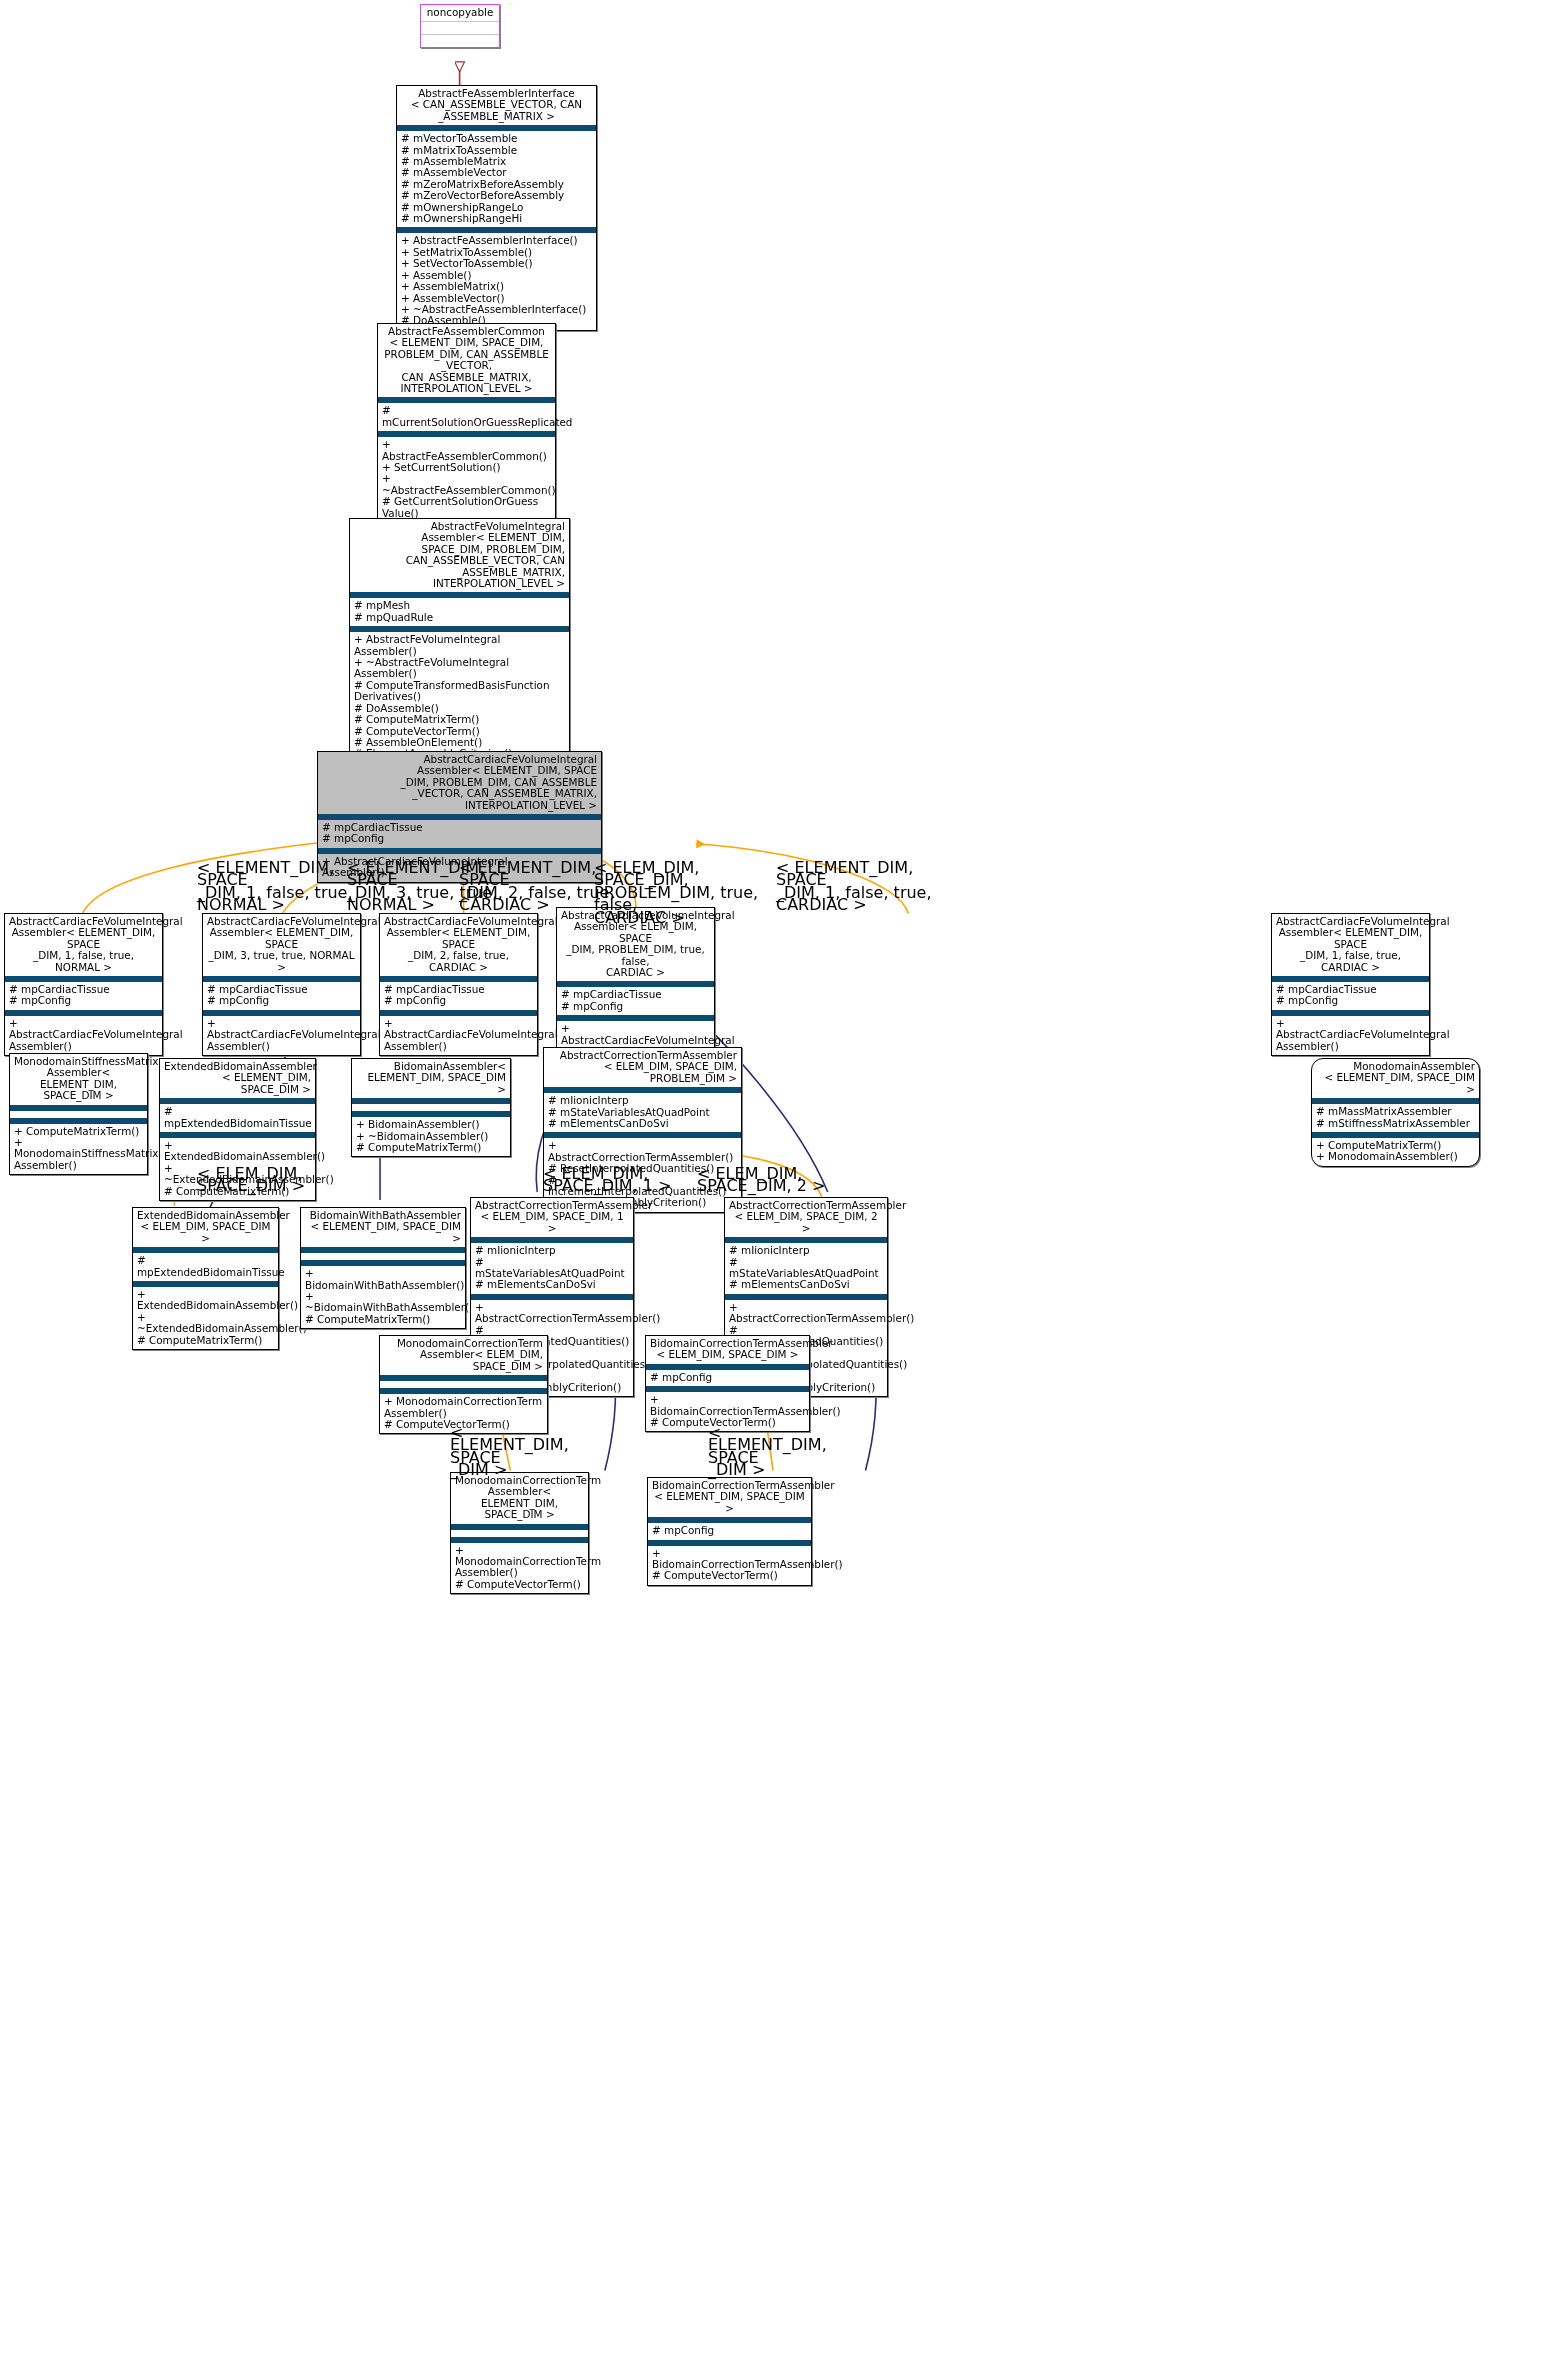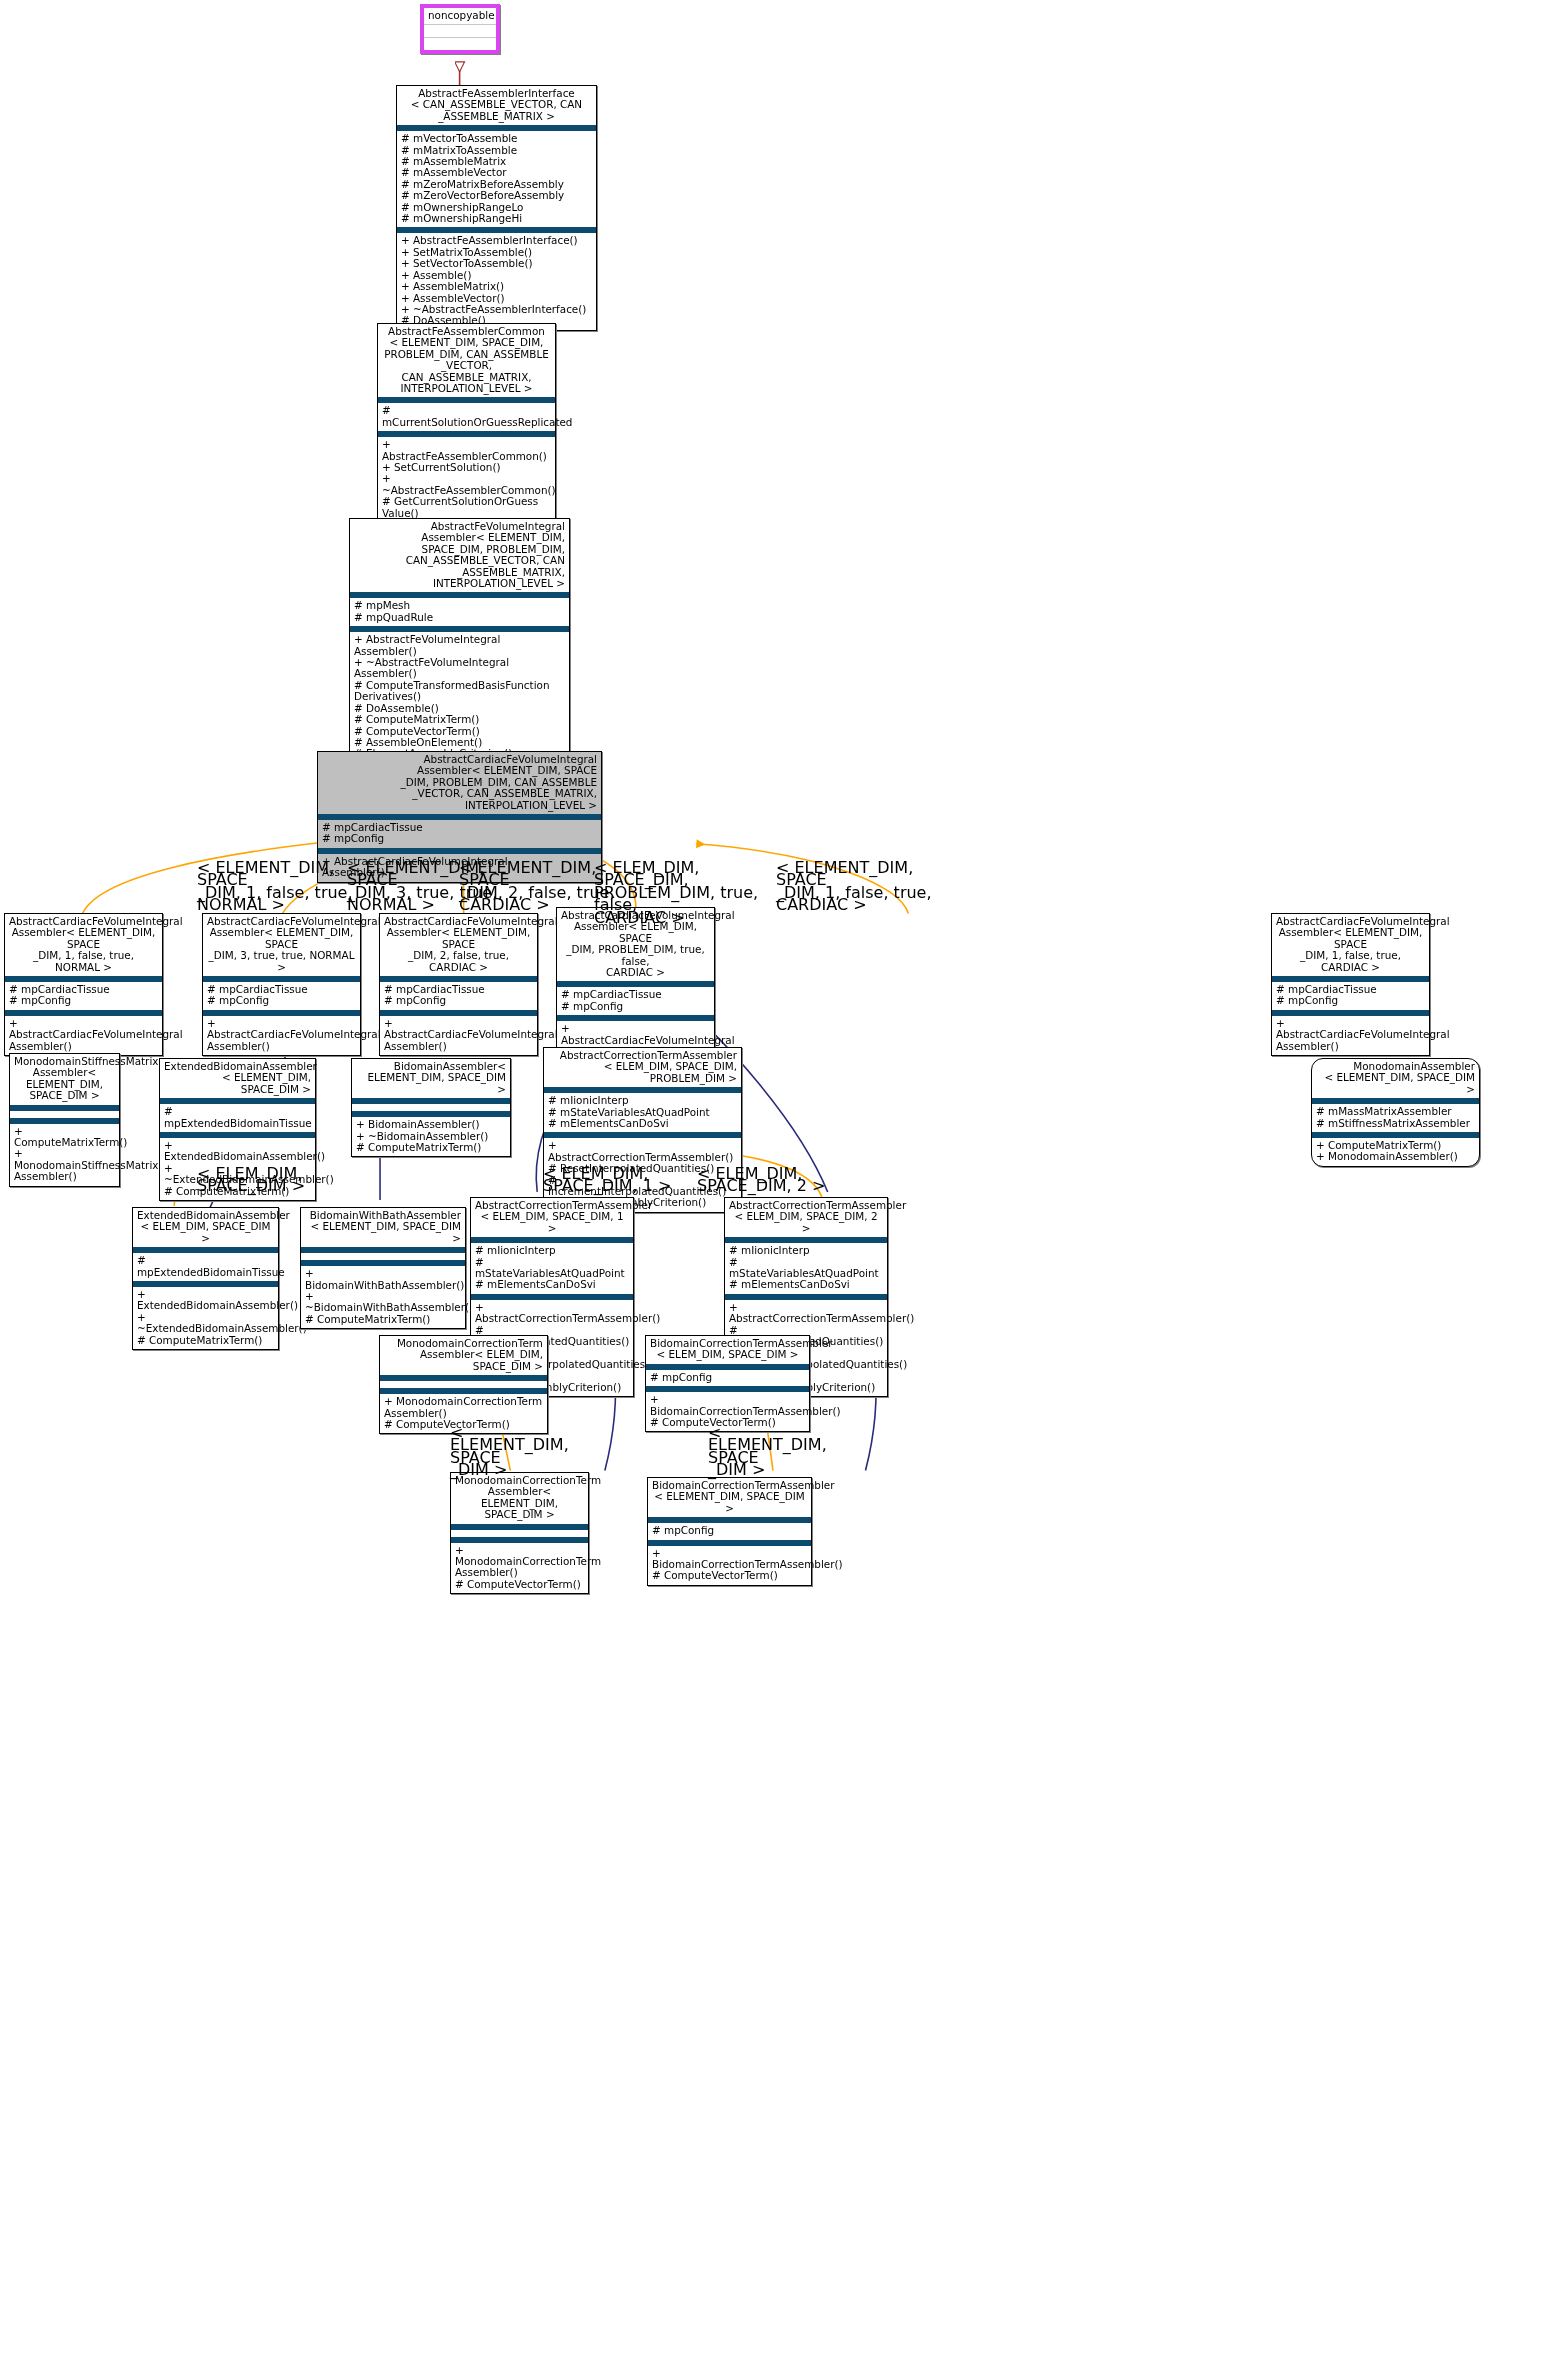--- a/index.html
+++ b/index.html
@@ -26,7 +26,7 @@
     box-shadow:1px 1px 0 0 #808080;
   }
   .node.gray{ background:#bfbfbf; }
-  .node.light{ border:4px solid #d946ef; }
+  .node.light{ border:1px solid #d946ef; }
   .sec{
     box-sizing:border-box;
     padding:2px 4px 3px 4px;

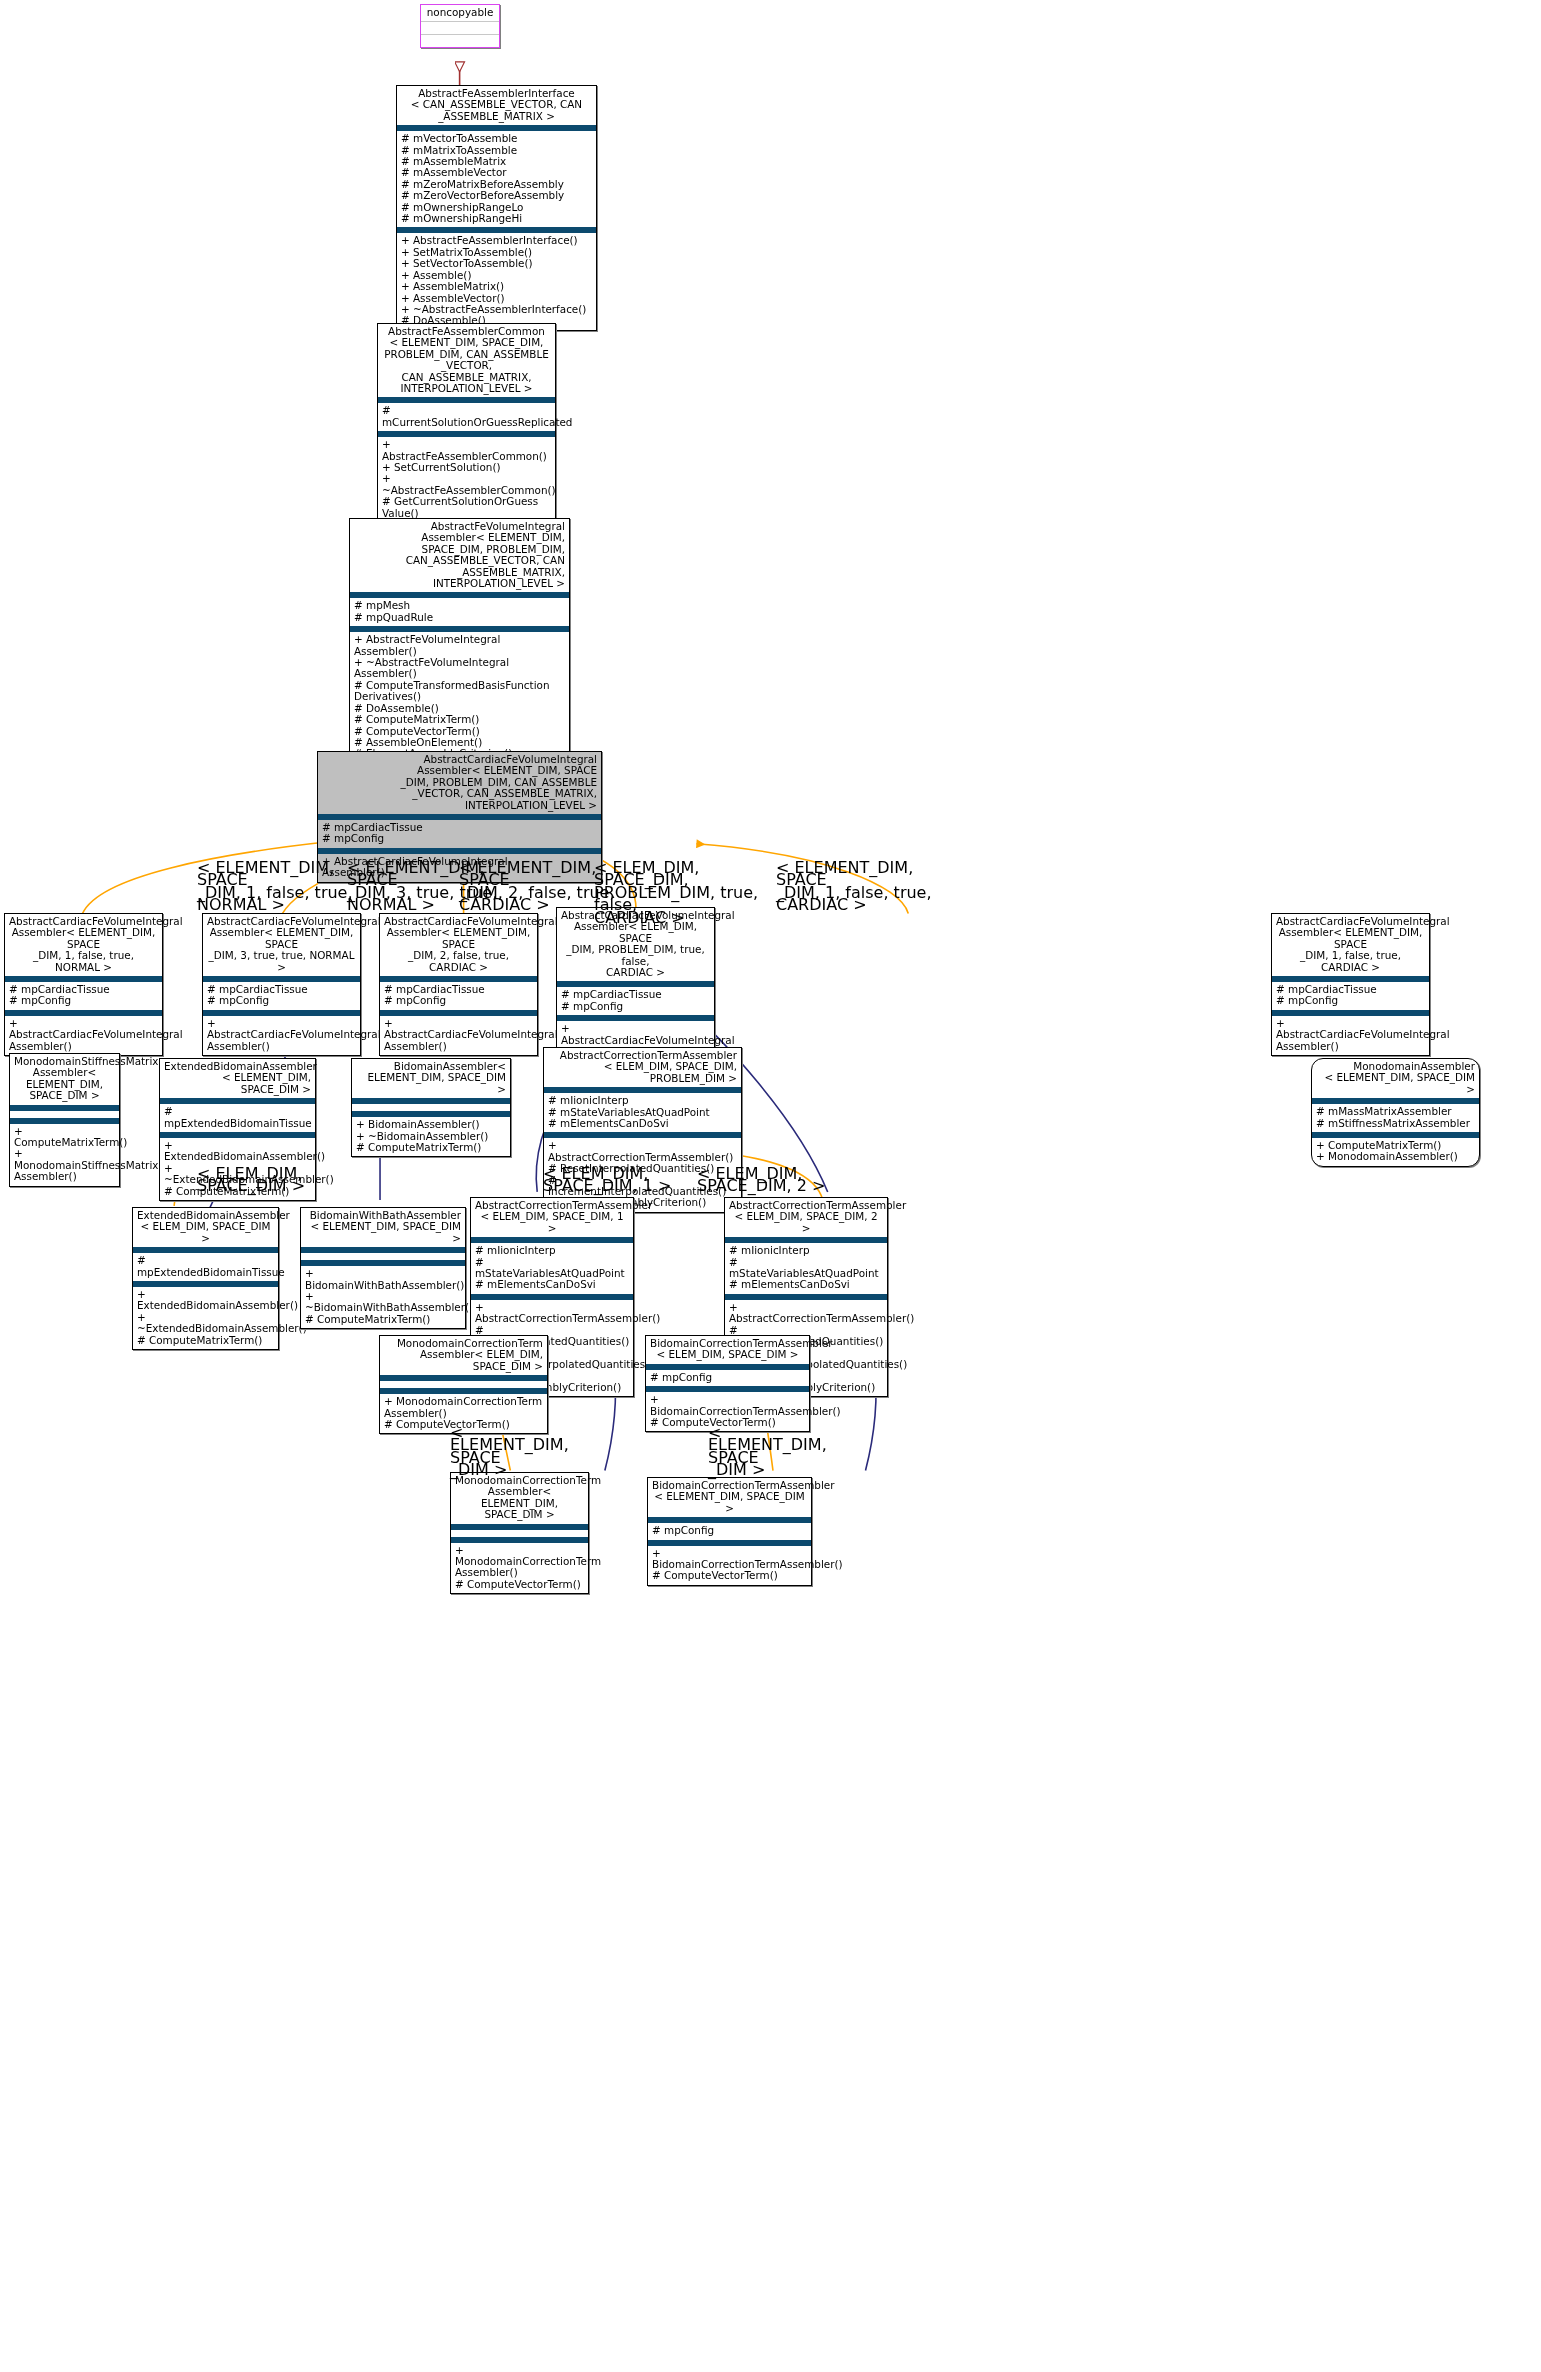--- a/index.html
+++ b/index.html
@@ -253,7 +253,7 @@
 Assembler()</div>
   </div>
 
-  <div class="node" style="left:9px;top:1053px;width:111px;">
+  <div class="node" style="left:9px;top:1053px;width:139px;">
     <div class="sec title">MonodomainStiffnessMatrix
 Assembler&lt; ELEMENT_DIM,
 SPACE_DIM &gt;</div>

